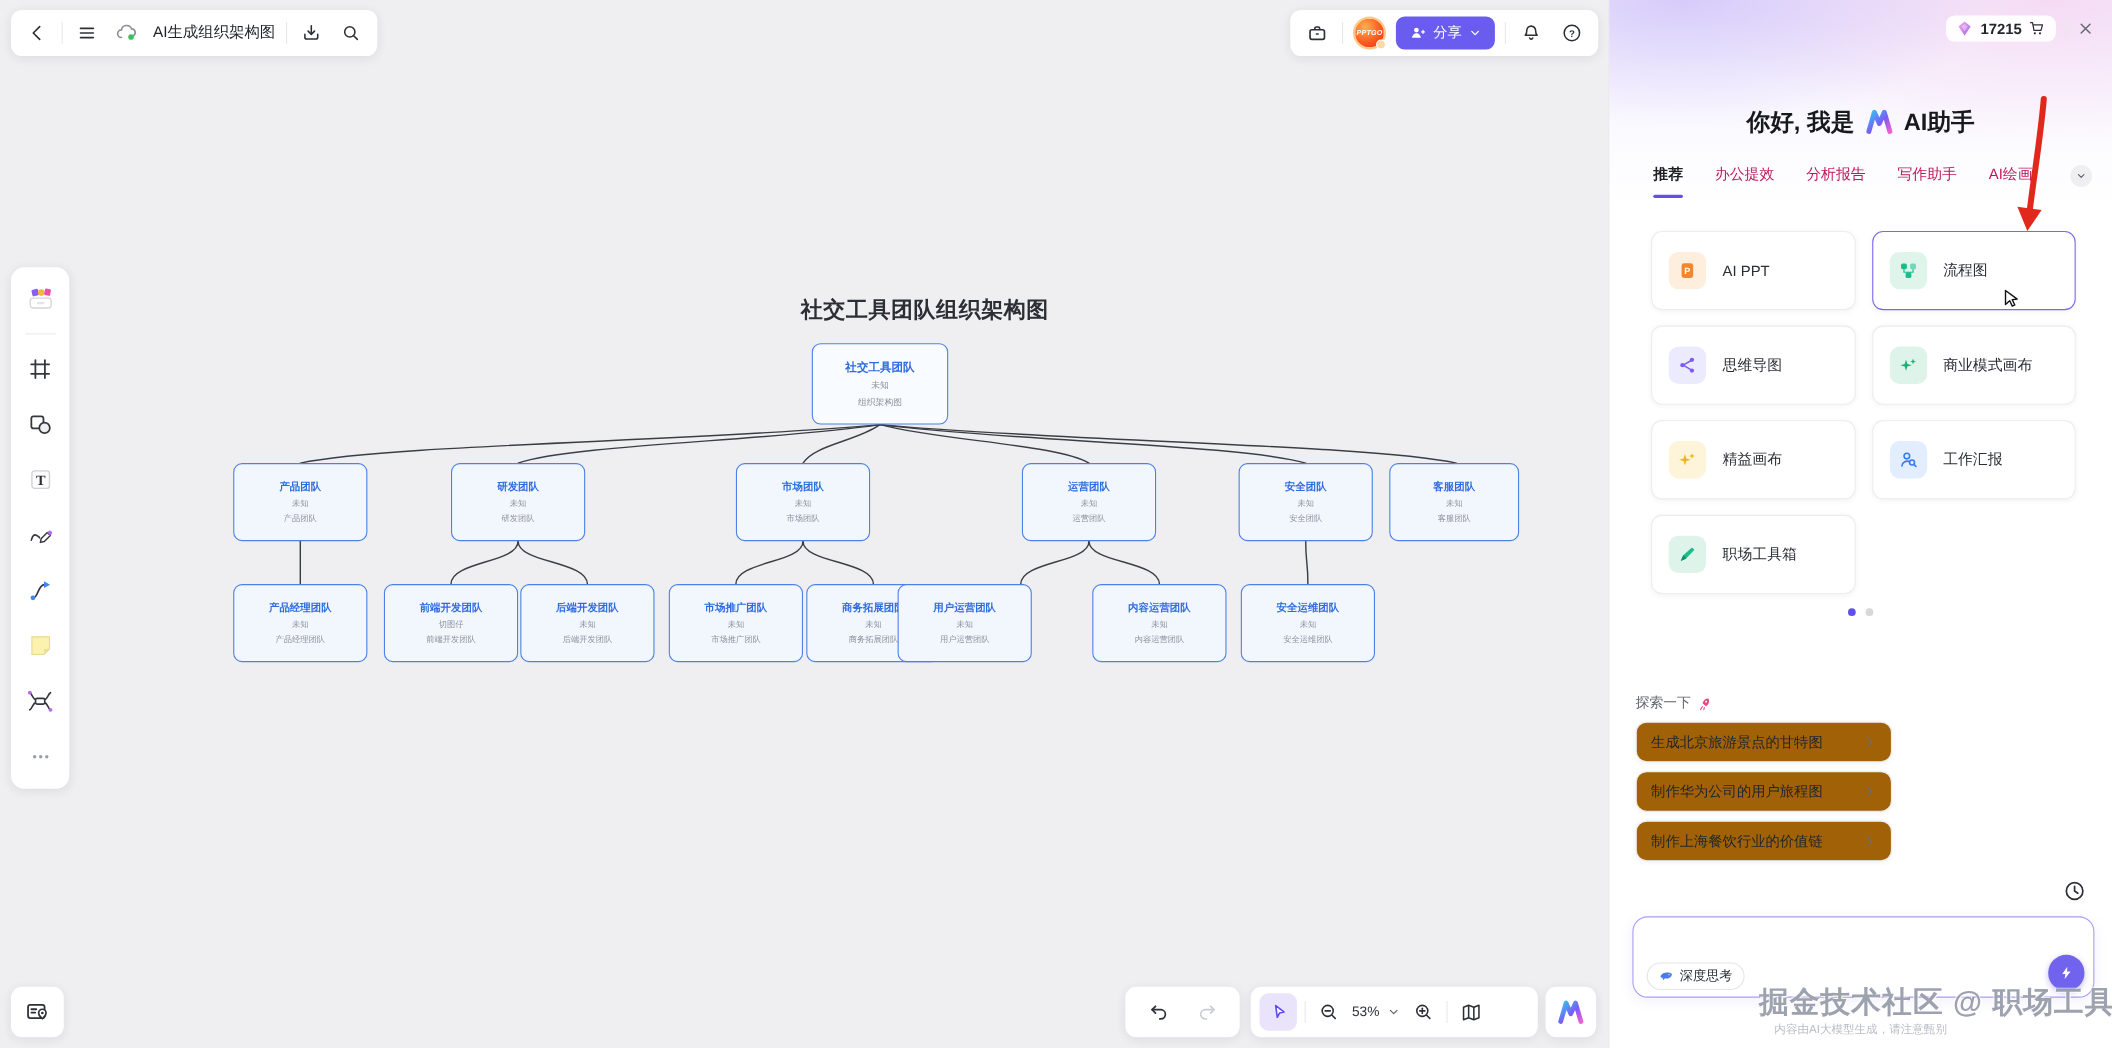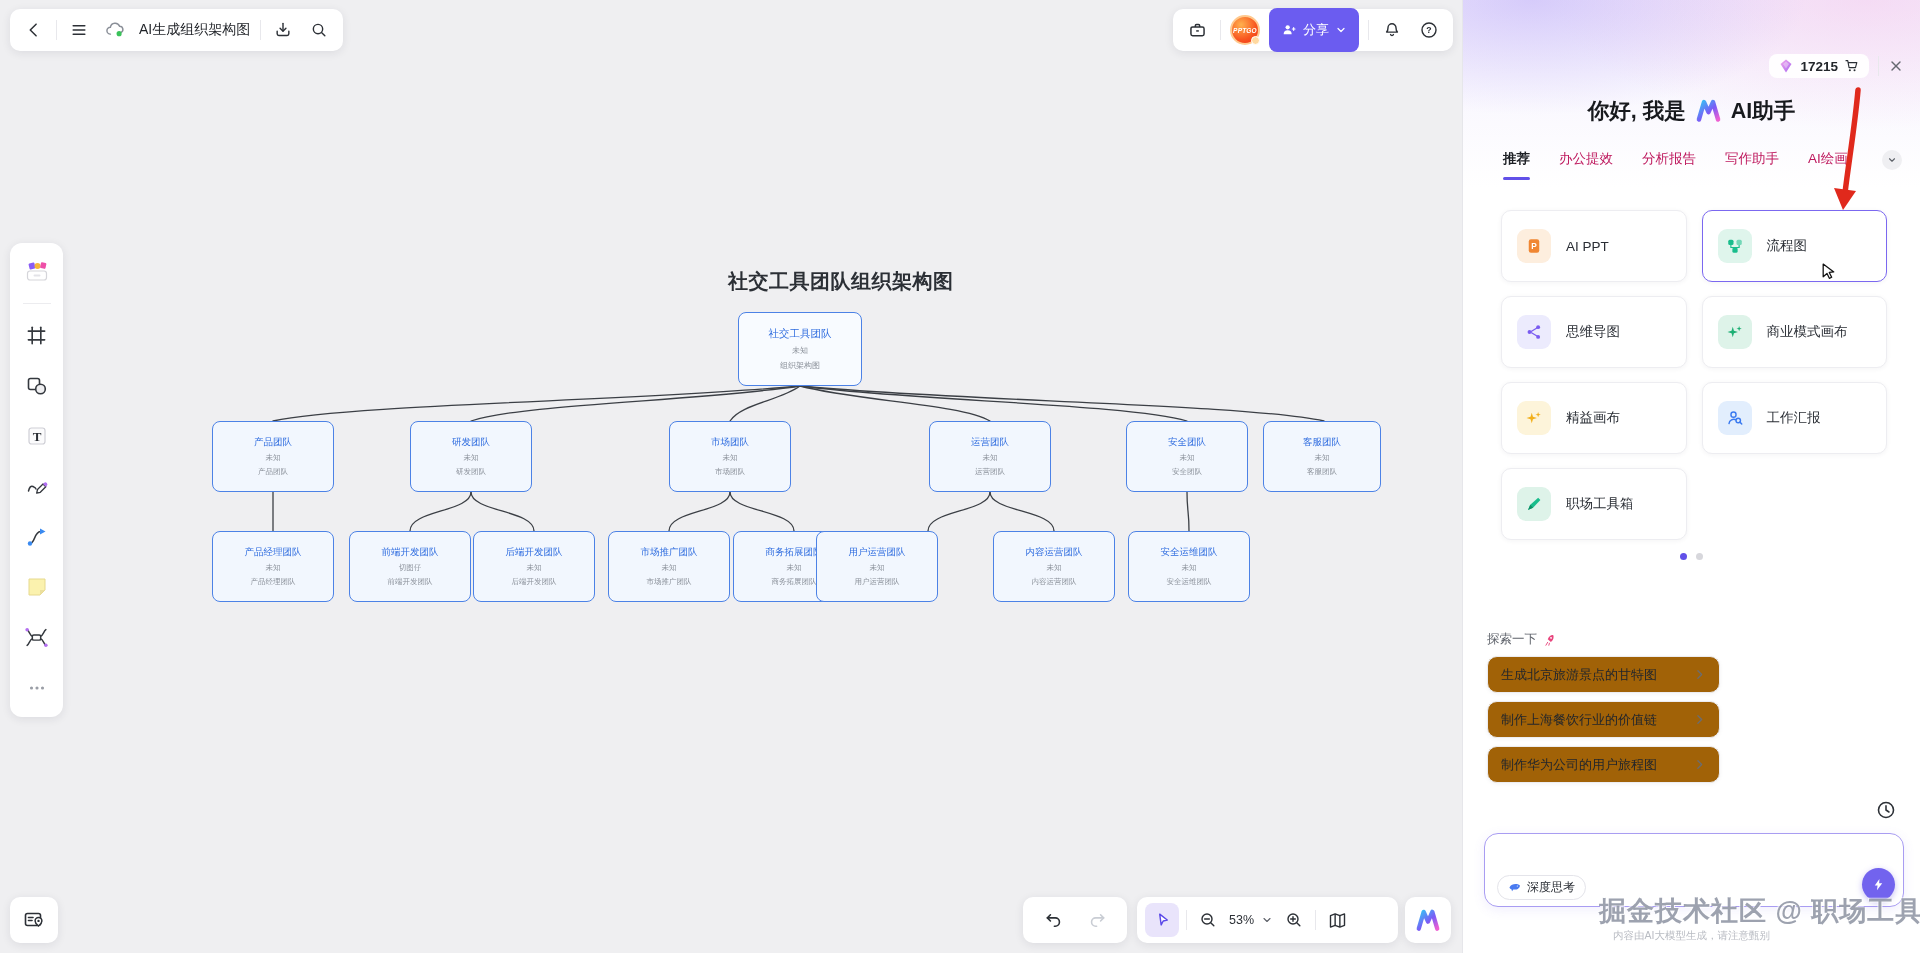--- a/index.html
+++ b/index.html
@@ -33,7 +33,7 @@
   .avatar span { color:#fff; font-size:6.5px; font-weight:700; font-style:italic; letter-spacing:.2px; }
   .avatar i { position:absolute; right:-2px; bottom:-2px; width:9px; height:9px; border-radius:50%;
               background:#ffd9a0; border:1.5px solid #fff; }
-  .share-btn { height:44px; border-radius:8px; background:#6b5cf0; color:#fff; display:flex; align-items:center;
+  .share-btn { height:30px; border-radius:8px; background:#6b5cf0; color:#fff; display:flex; align-items:center;
                gap:6px; padding:0 12px; cursor:pointer; font-size:13px; font-weight:500; }
 
   .tb-side { left:10px; top:243px; width:53px; height:474px; flex-direction:column; justify-content:space-between;

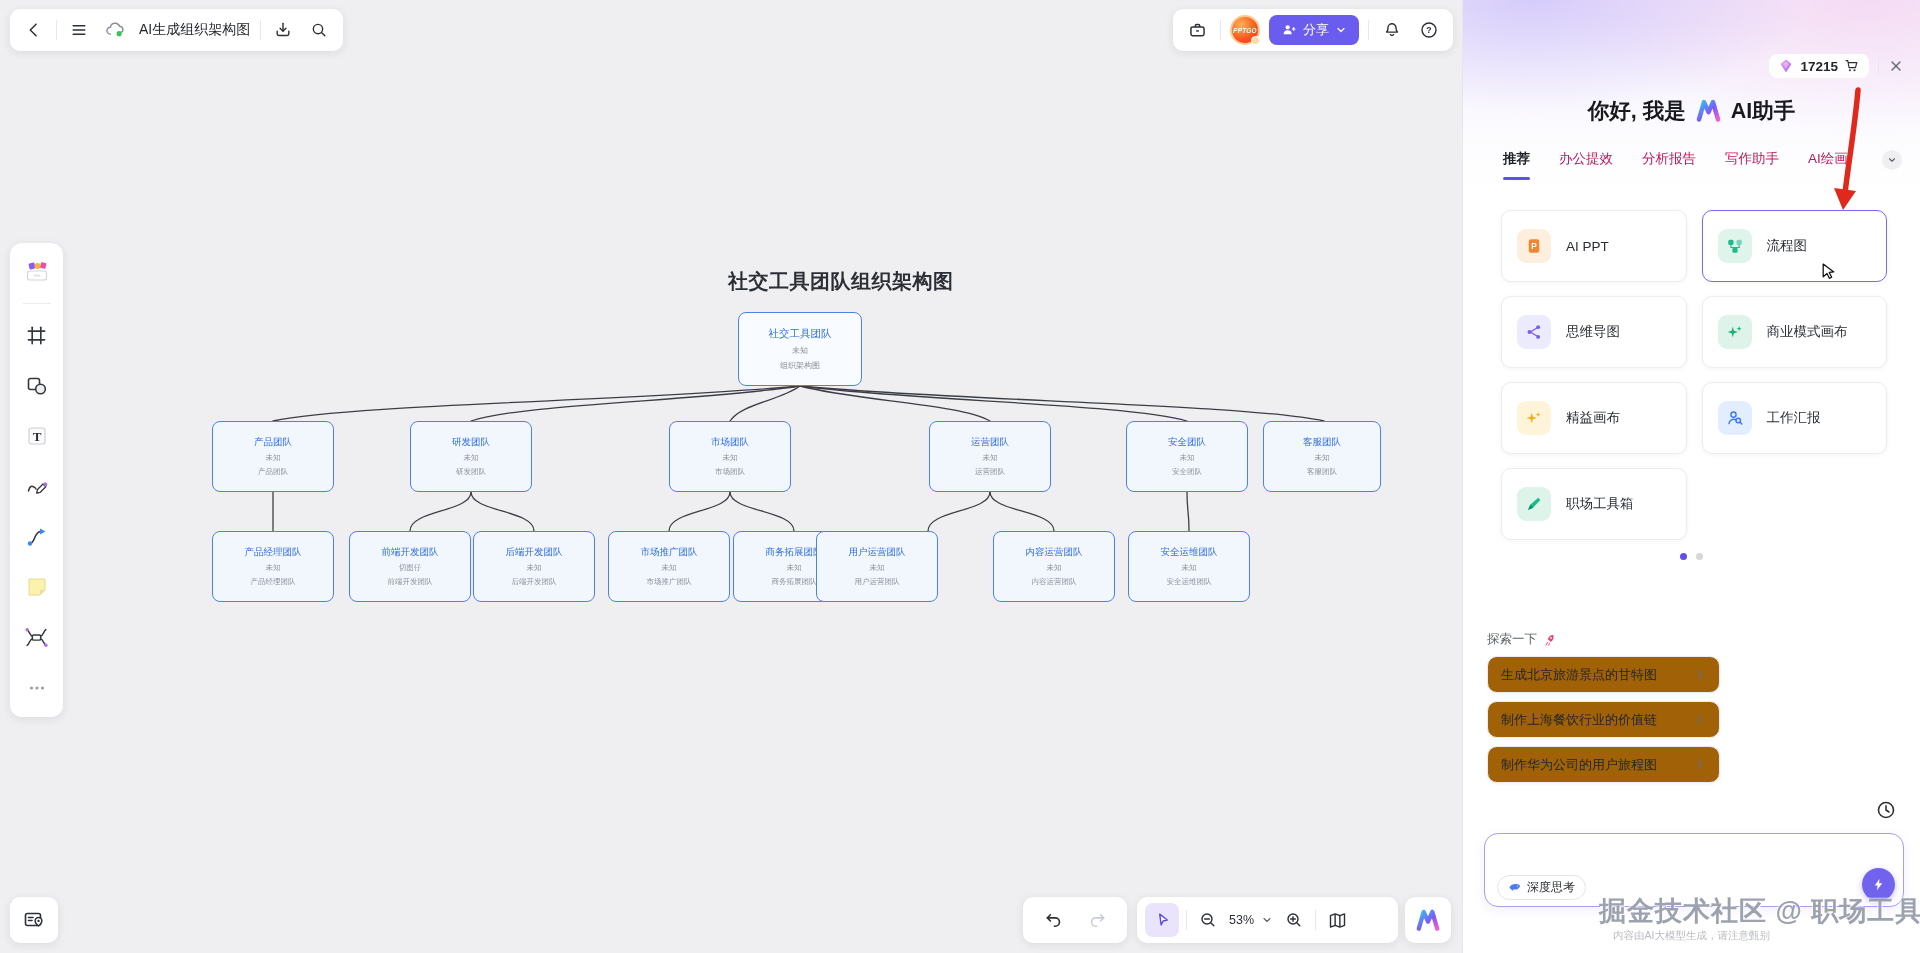--- a/index.html
+++ b/index.html
@@ -55,7 +55,7 @@
       background: radial-gradient(380px 160px at 15% 0%, rgba(170,148,246,.40), transparent 72%),
                   radial-gradient(430px 180px at 88% 0%, rgba(246,196,234,.48), transparent 72%),
                   linear-gradient(180deg, rgba(234,228,252,.55), rgba(255,255,255,0) 80%); }
-  .credits { position:absolute; top:14px; right:16px; display:flex; align-items:center; gap:9px; z-index:5;margin-top:40px; }
+  .credits { position:absolute; top:14px; right:16px; display:flex; align-items:center; gap:9px; z-index:5; }
   .credit-pill { display:flex; align-items:center; gap:6px; background:rgba(255,255,255,.92); border-radius:8px; padding:4px 9px; cursor:pointer; }
   .credit-pill b { font-size:13.5px; color:#23262b; font-weight:600; }
   .greeting { position:absolute; top:96px; left:0; width:100%; display:flex; align-items:center; justify-content:center; gap:9px;

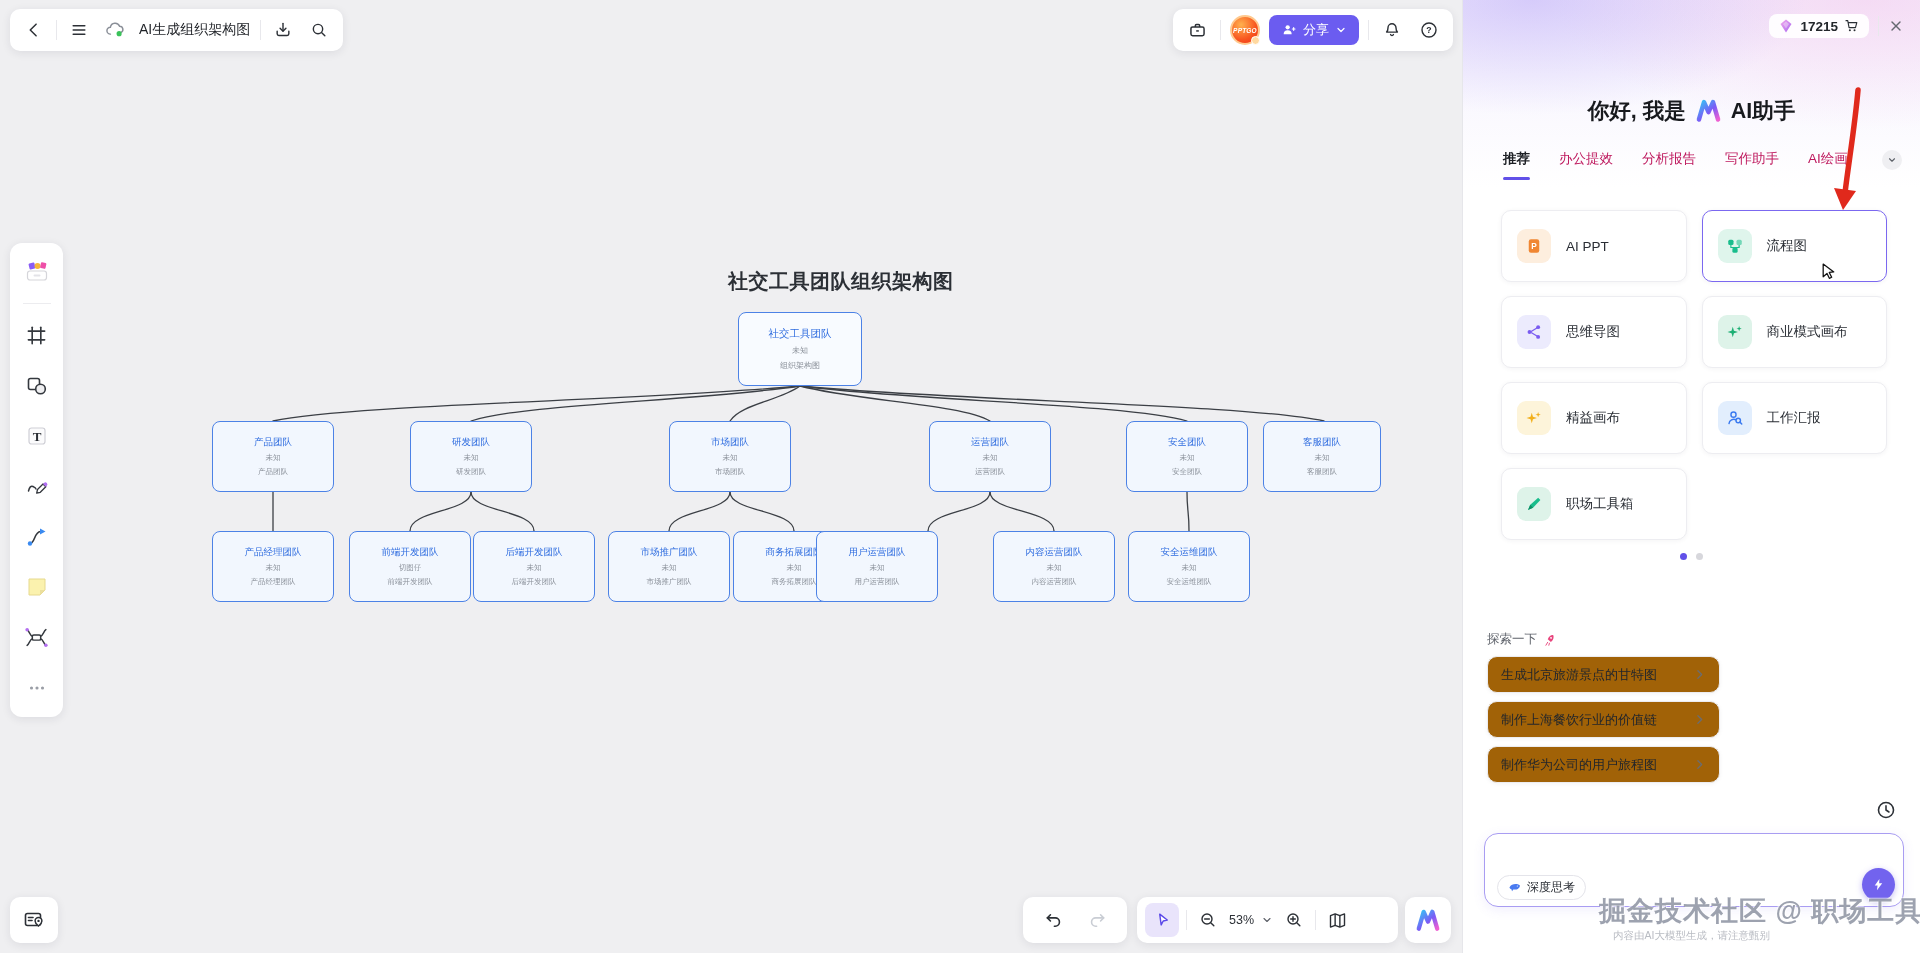--- a/index.html
+++ b/index.html
@@ -13,7 +13,7 @@
   .node { position:absolute; background:#f2f7fe; border:1.4px solid #4c82e6; border-radius:8px;
           display:flex; flex-direction:column; align-items:center; justify-content:center; gap:4px; cursor:default; }
   .node.root { background:#f8fbff; }
-  .node .nt { font-size:9.5px; font-weight:400; color:#2e6cdf; }
+  .node .nt { font-size:9.5px; font-weight:700; color:#2e6cdf; }
   .node .ns { font-size:7.5px; color:#8a9099; }
   .node.root .nt { font-size:10.5px; }
   .node.root .ns { font-size:8px; }

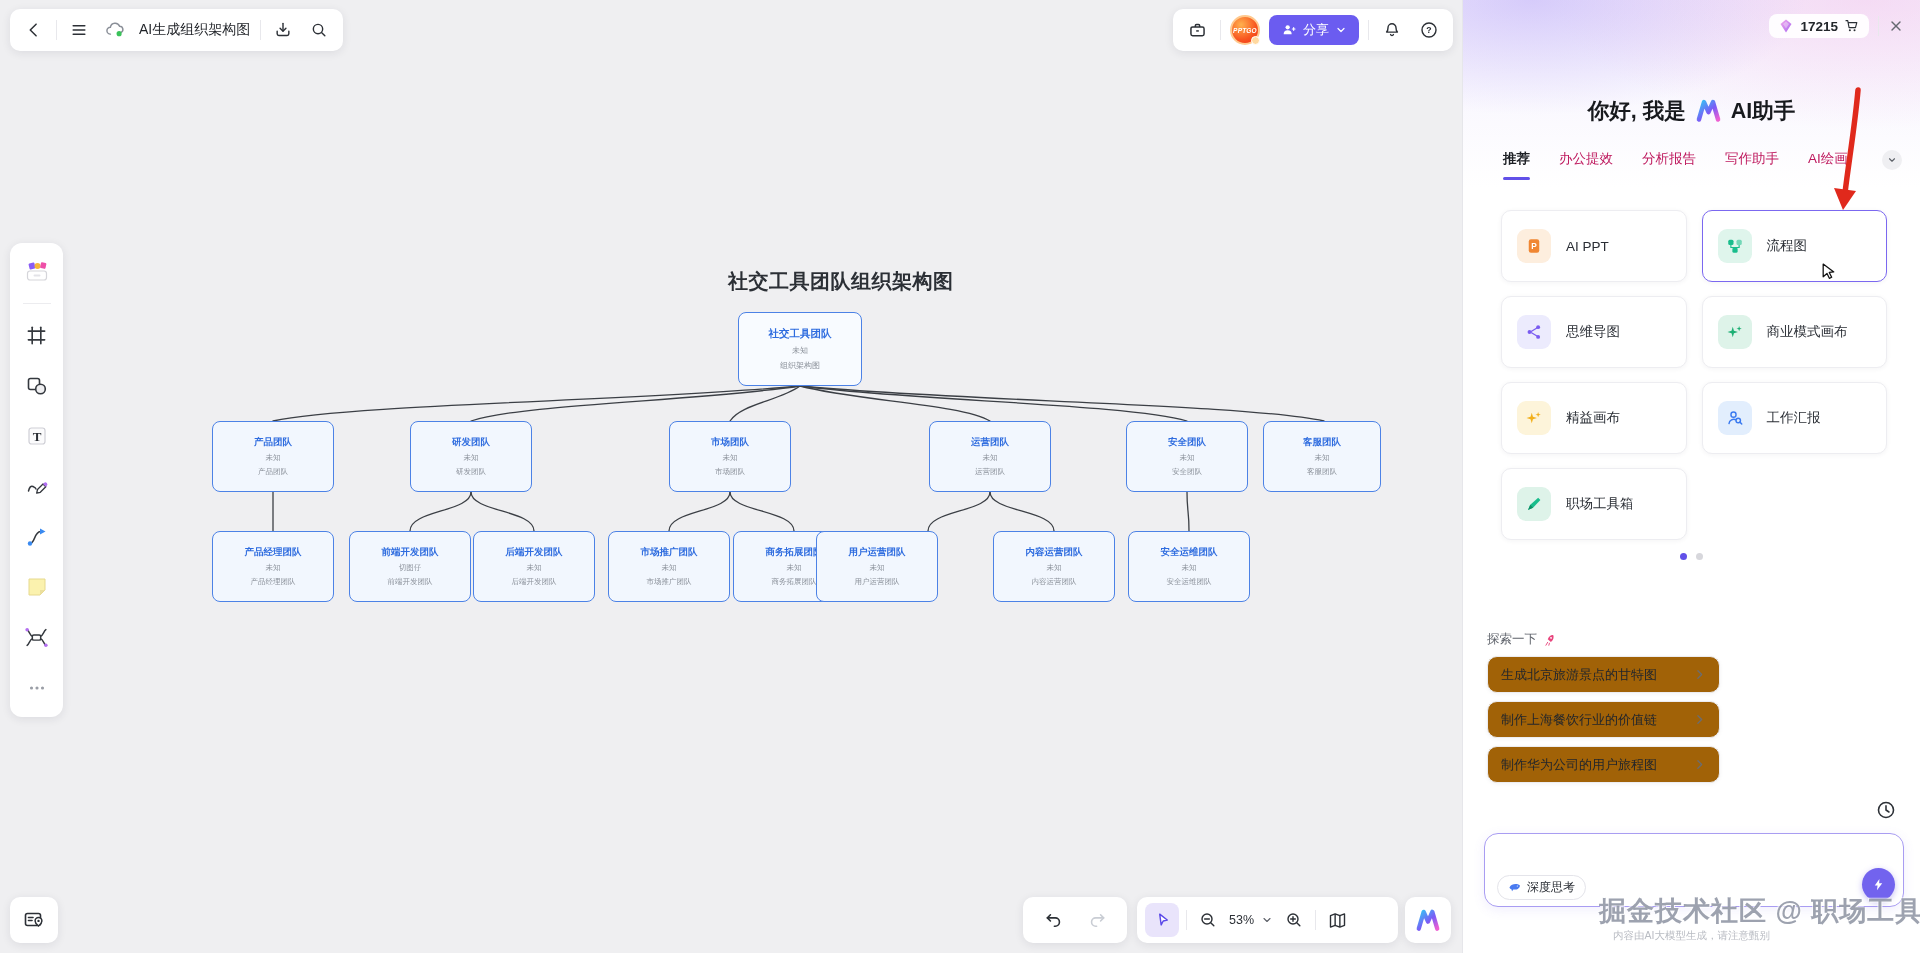--- a/index.html
+++ b/index.html
@@ -620,13 +620,13 @@
         </svg>
     </div>
     <div class="pill">
-      <span>制作上海餐饮行业的价值链</span>
+      <span>制作华为公司的用户旅程图</span>
       <svg width="13" height="13" viewBox="0 0 24 24">
           <path d="M9 5 L16 12 L9 19" fill="none" stroke="#696d75" stroke-width="2.2" stroke-linecap="round" stroke-linejoin="round"></path>
         </svg>
     </div>
     <div class="pill">
-      <span>制作华为公司的用户旅程图</span>
+      <span>制作上海餐饮行业的价值链</span>
       <svg width="13" height="13" viewBox="0 0 24 24">
           <path d="M9 5 L16 12 L9 19" fill="none" stroke="#696d75" stroke-width="2.2" stroke-linecap="round" stroke-linejoin="round"></path>
         </svg>

